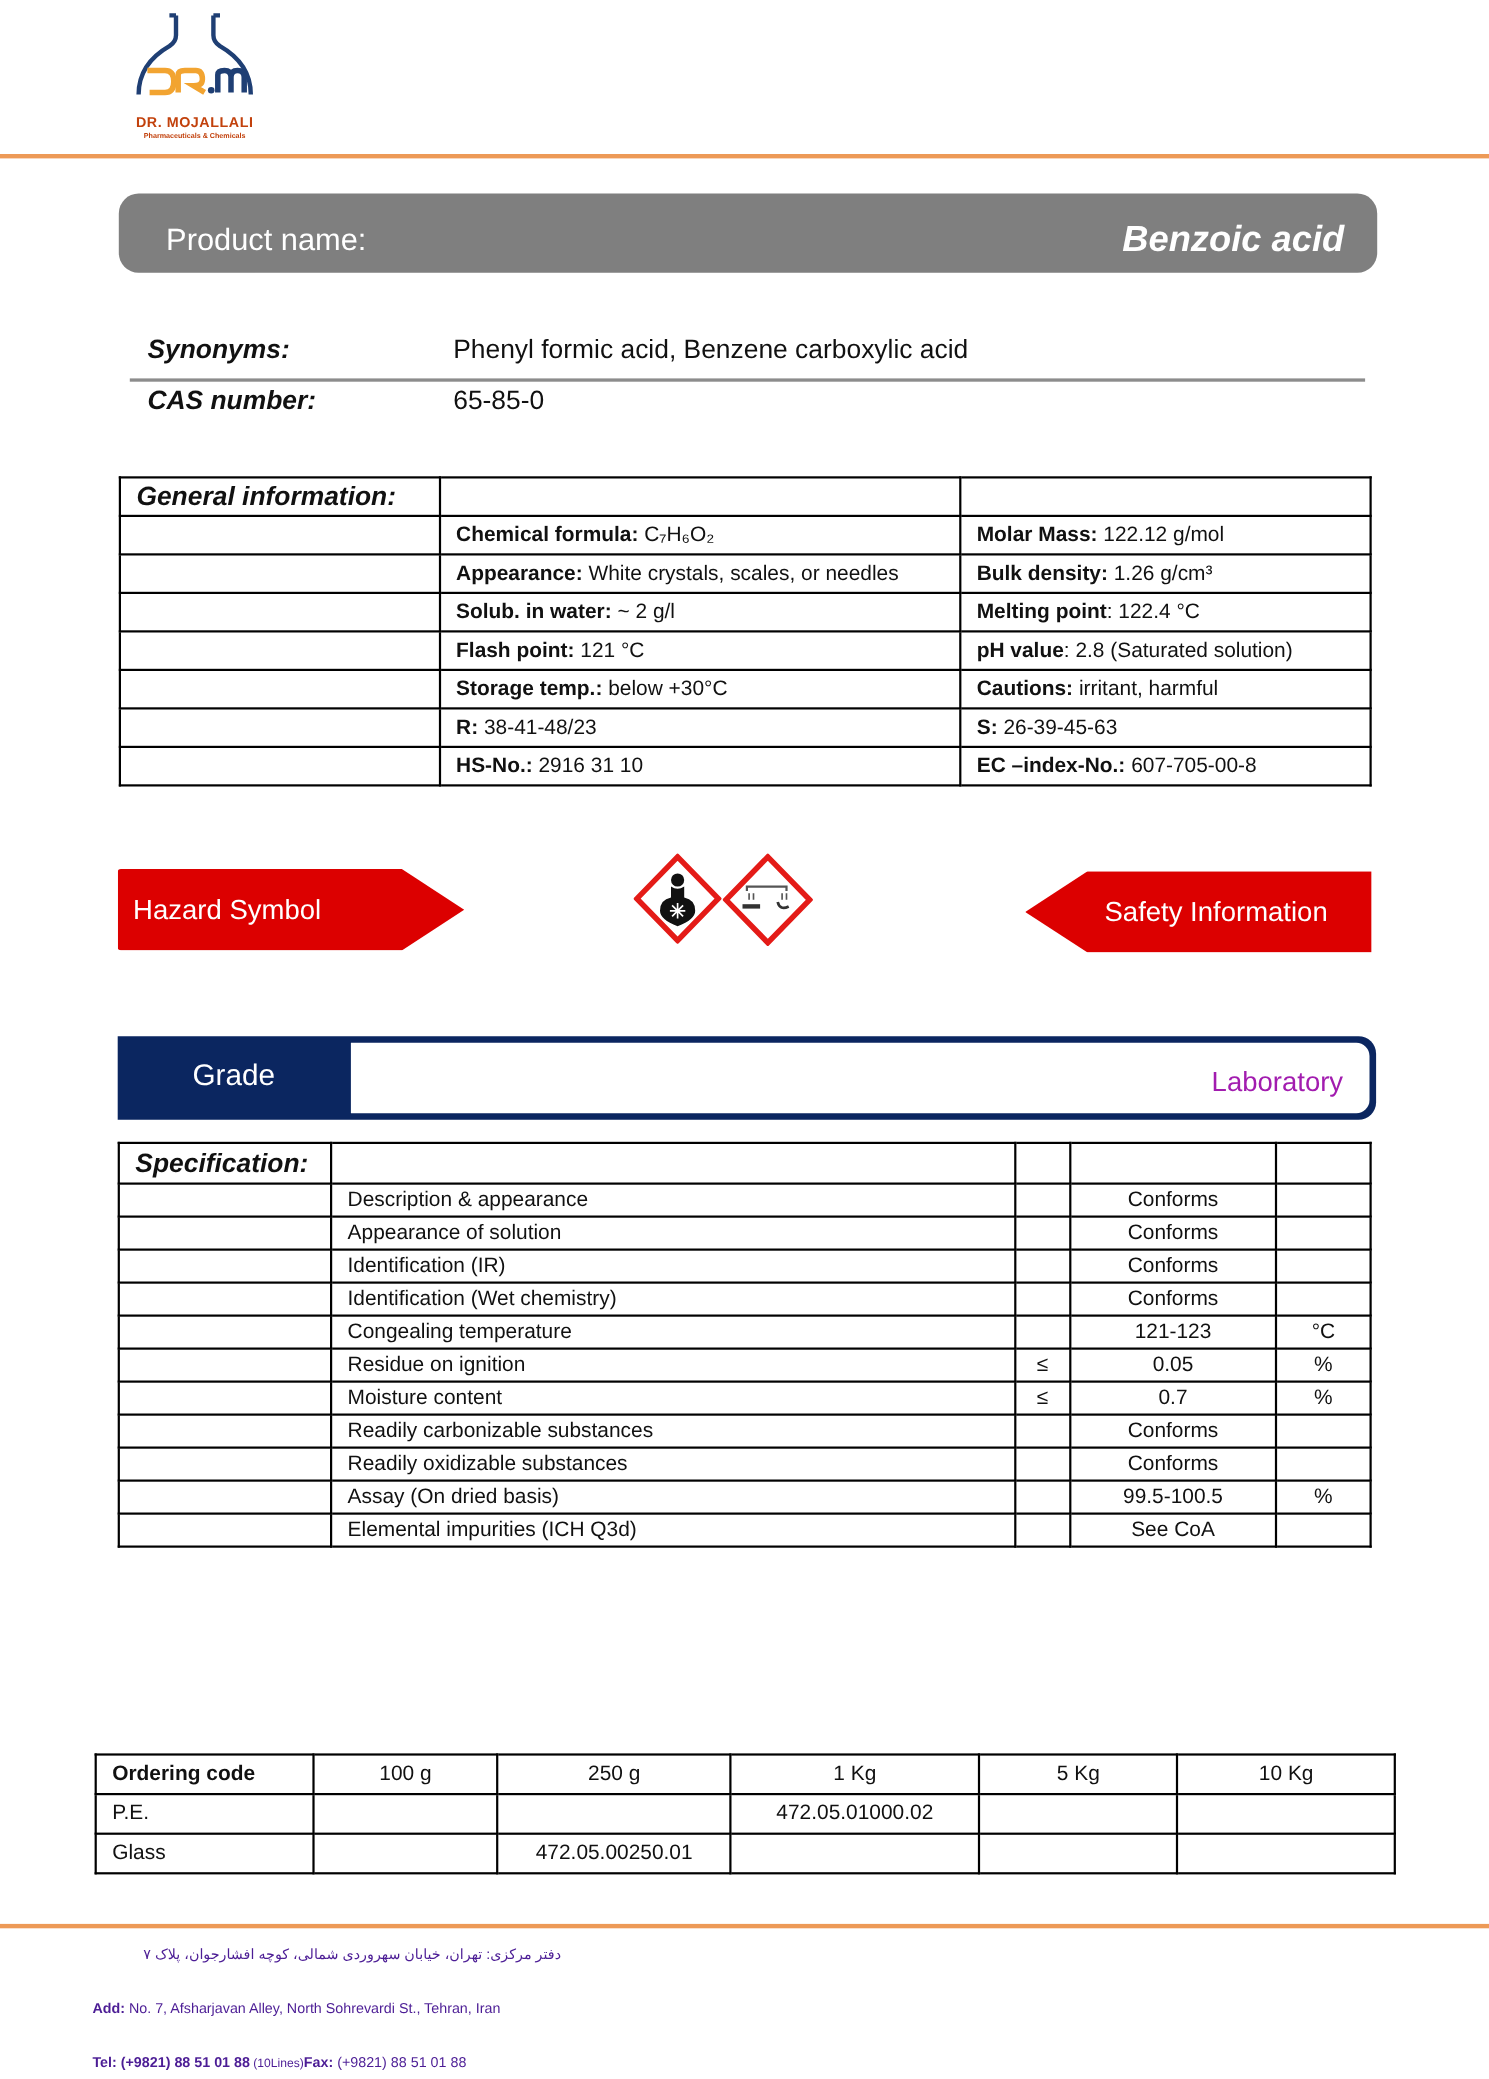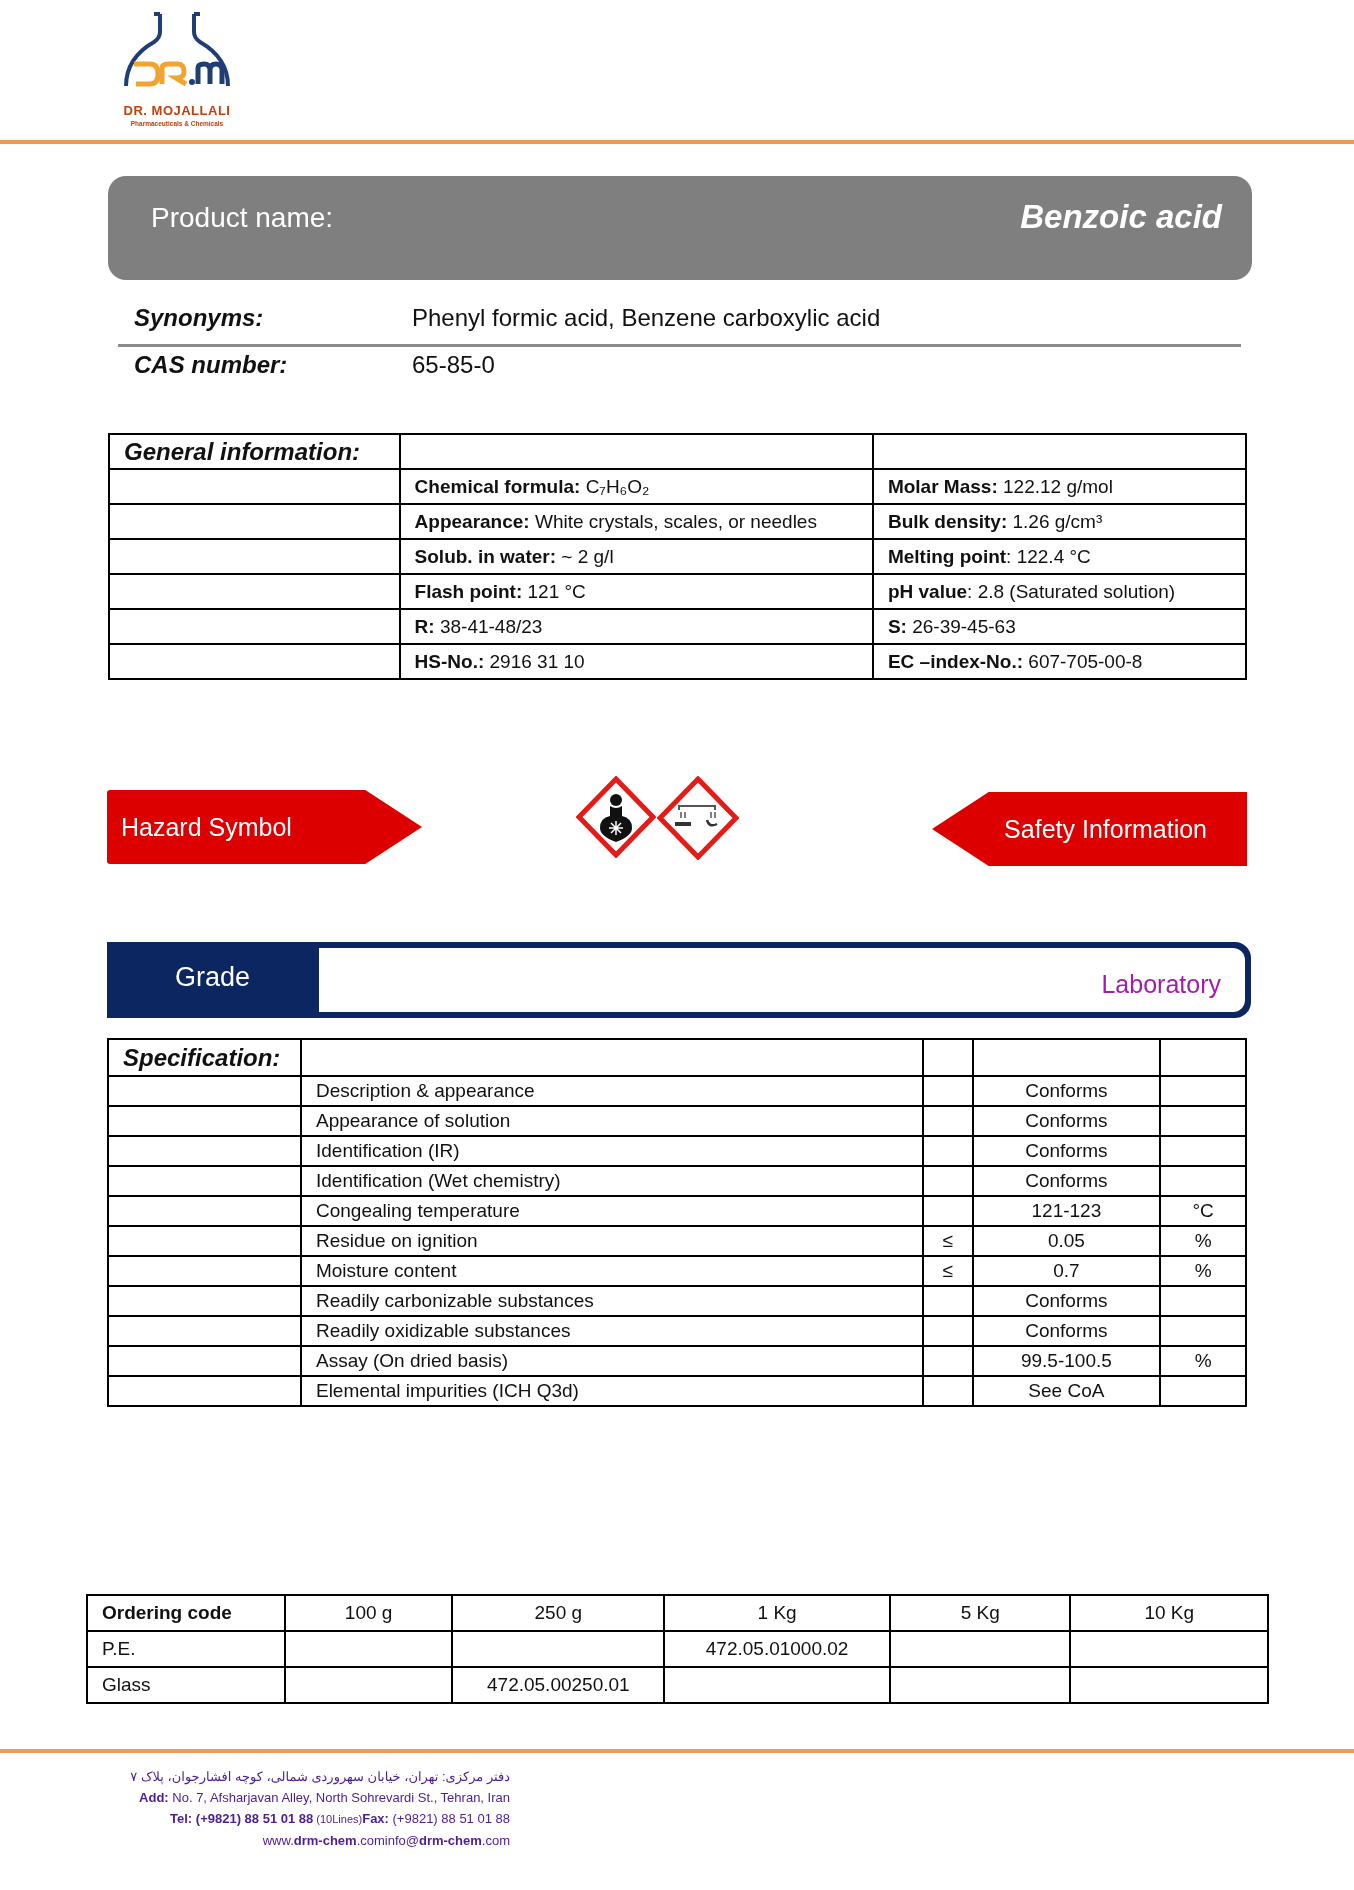--- a/index.html
+++ b/index.html
@@ -15,7 +15,7 @@
   .logo-sub { top:112px; font-size:6.5px; font-weight:bold; }
 
   
-  .product-box { left:108px; top:176px; width:1144px; height:104px; background:#7F7F7F;
+  .product-box { left:108px; top:176px; width:1144px; height:72px; background:#7F7F7F;
                  border-radius:18px; }
   .product-label { position:absolute; left:43px; top:26px; color:#fff; font-size:28px; }
   .product-name { position:absolute; right:30px; top:22px; color:#fff; font-size:33px;

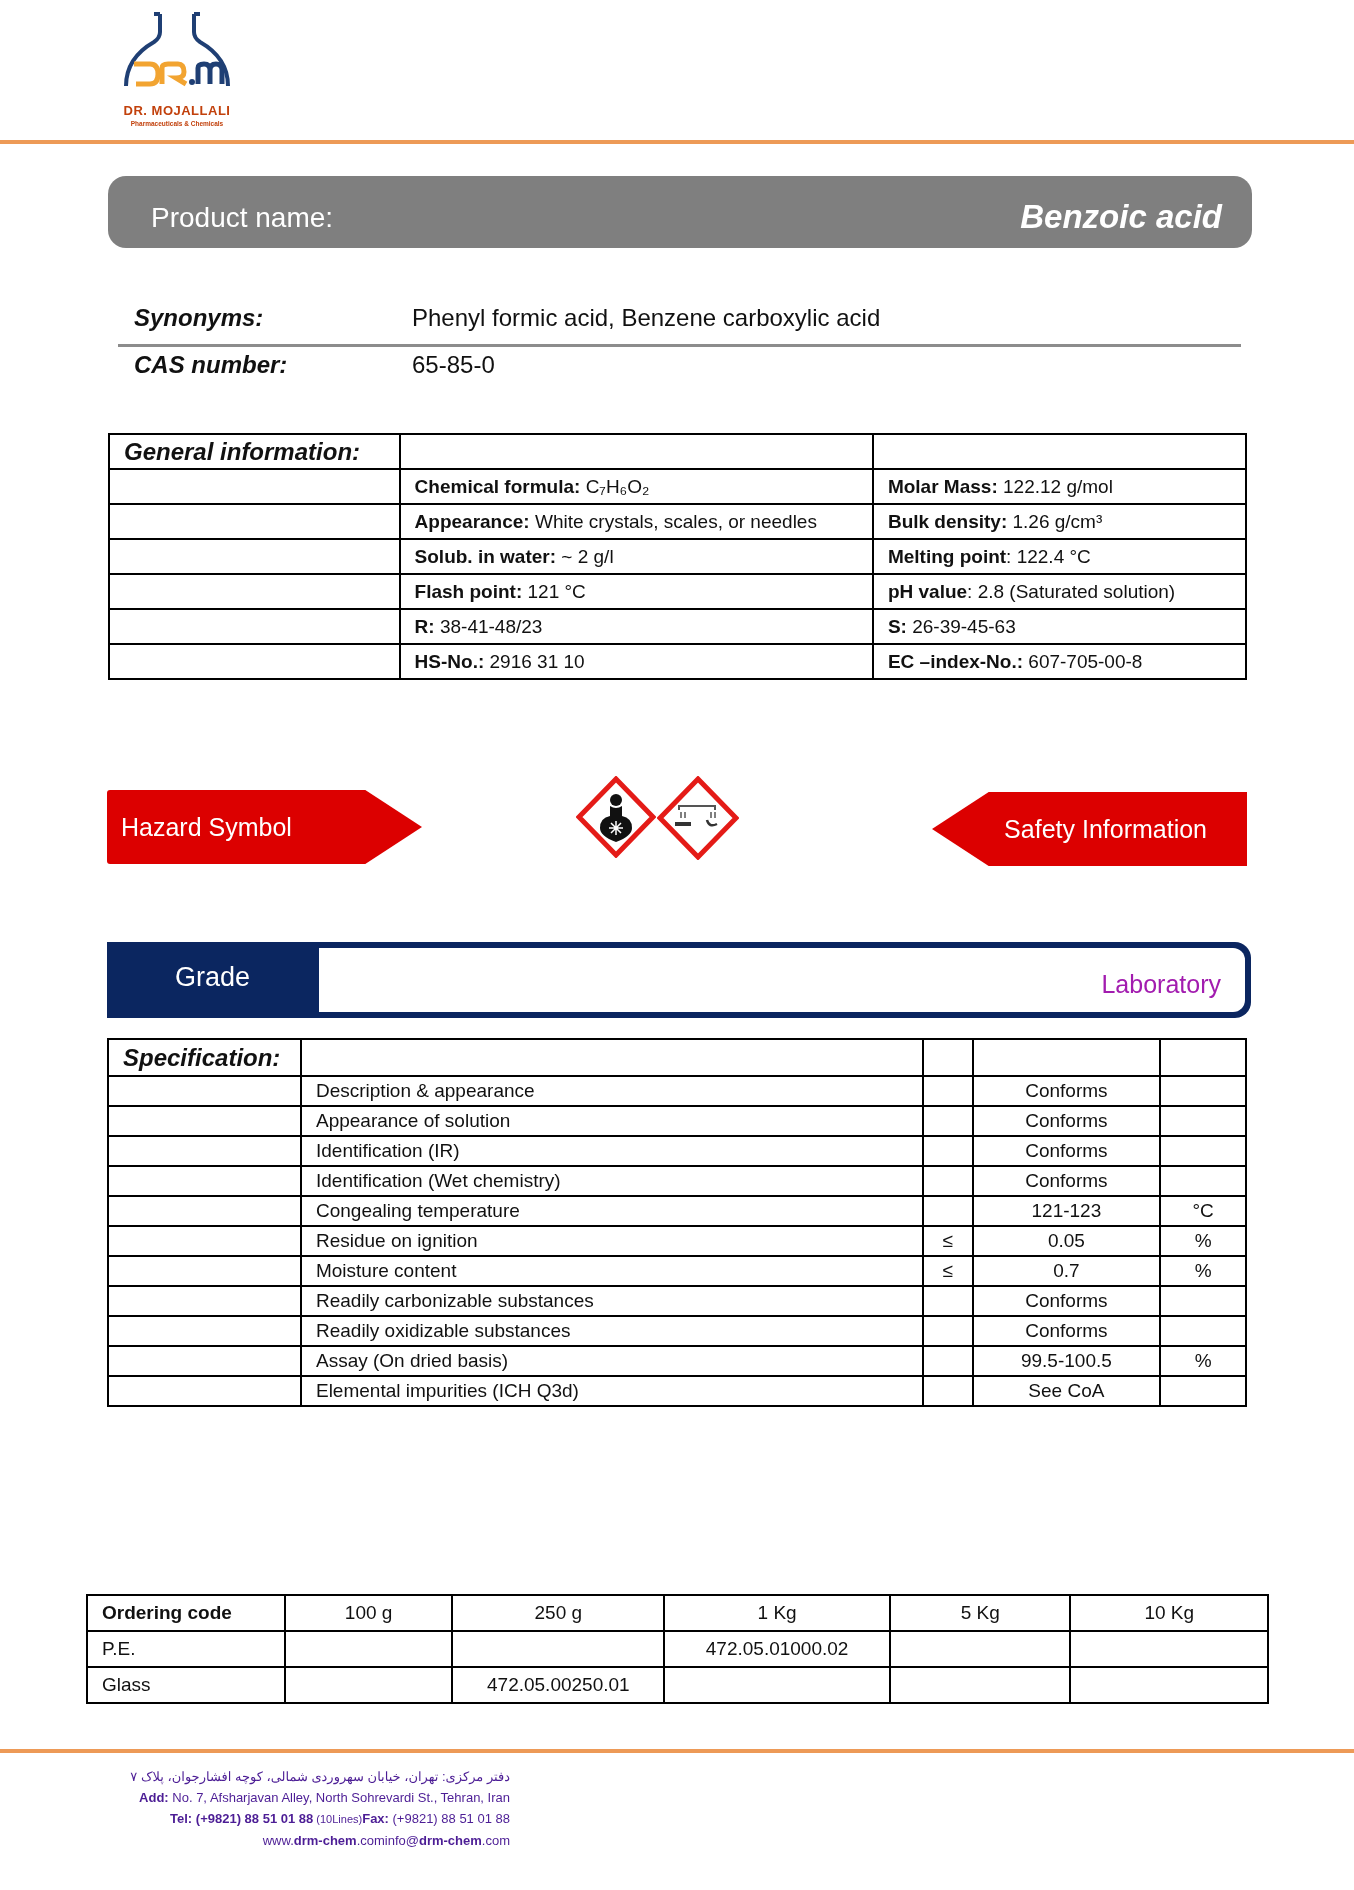--- a/index.html
+++ b/index.html
@@ -122,6 +122,11 @@
     <td></td>
     <td><span class="b">Flash point:</span> <span>121 °C</span></td>
     <td><span class="b">pH value</span><span>: 2.8 (Saturated solution)</span></td>
+  </tr>
+  <tr>
+    <td></td>
+    <td><span class="b">Storage temp.:</span> <span> below +30°C</span></td>
+    <td><span class="b">Cautions:</span> <span>irritant, harmful</span></td>
   </tr>
   <tr>
     <td></td>

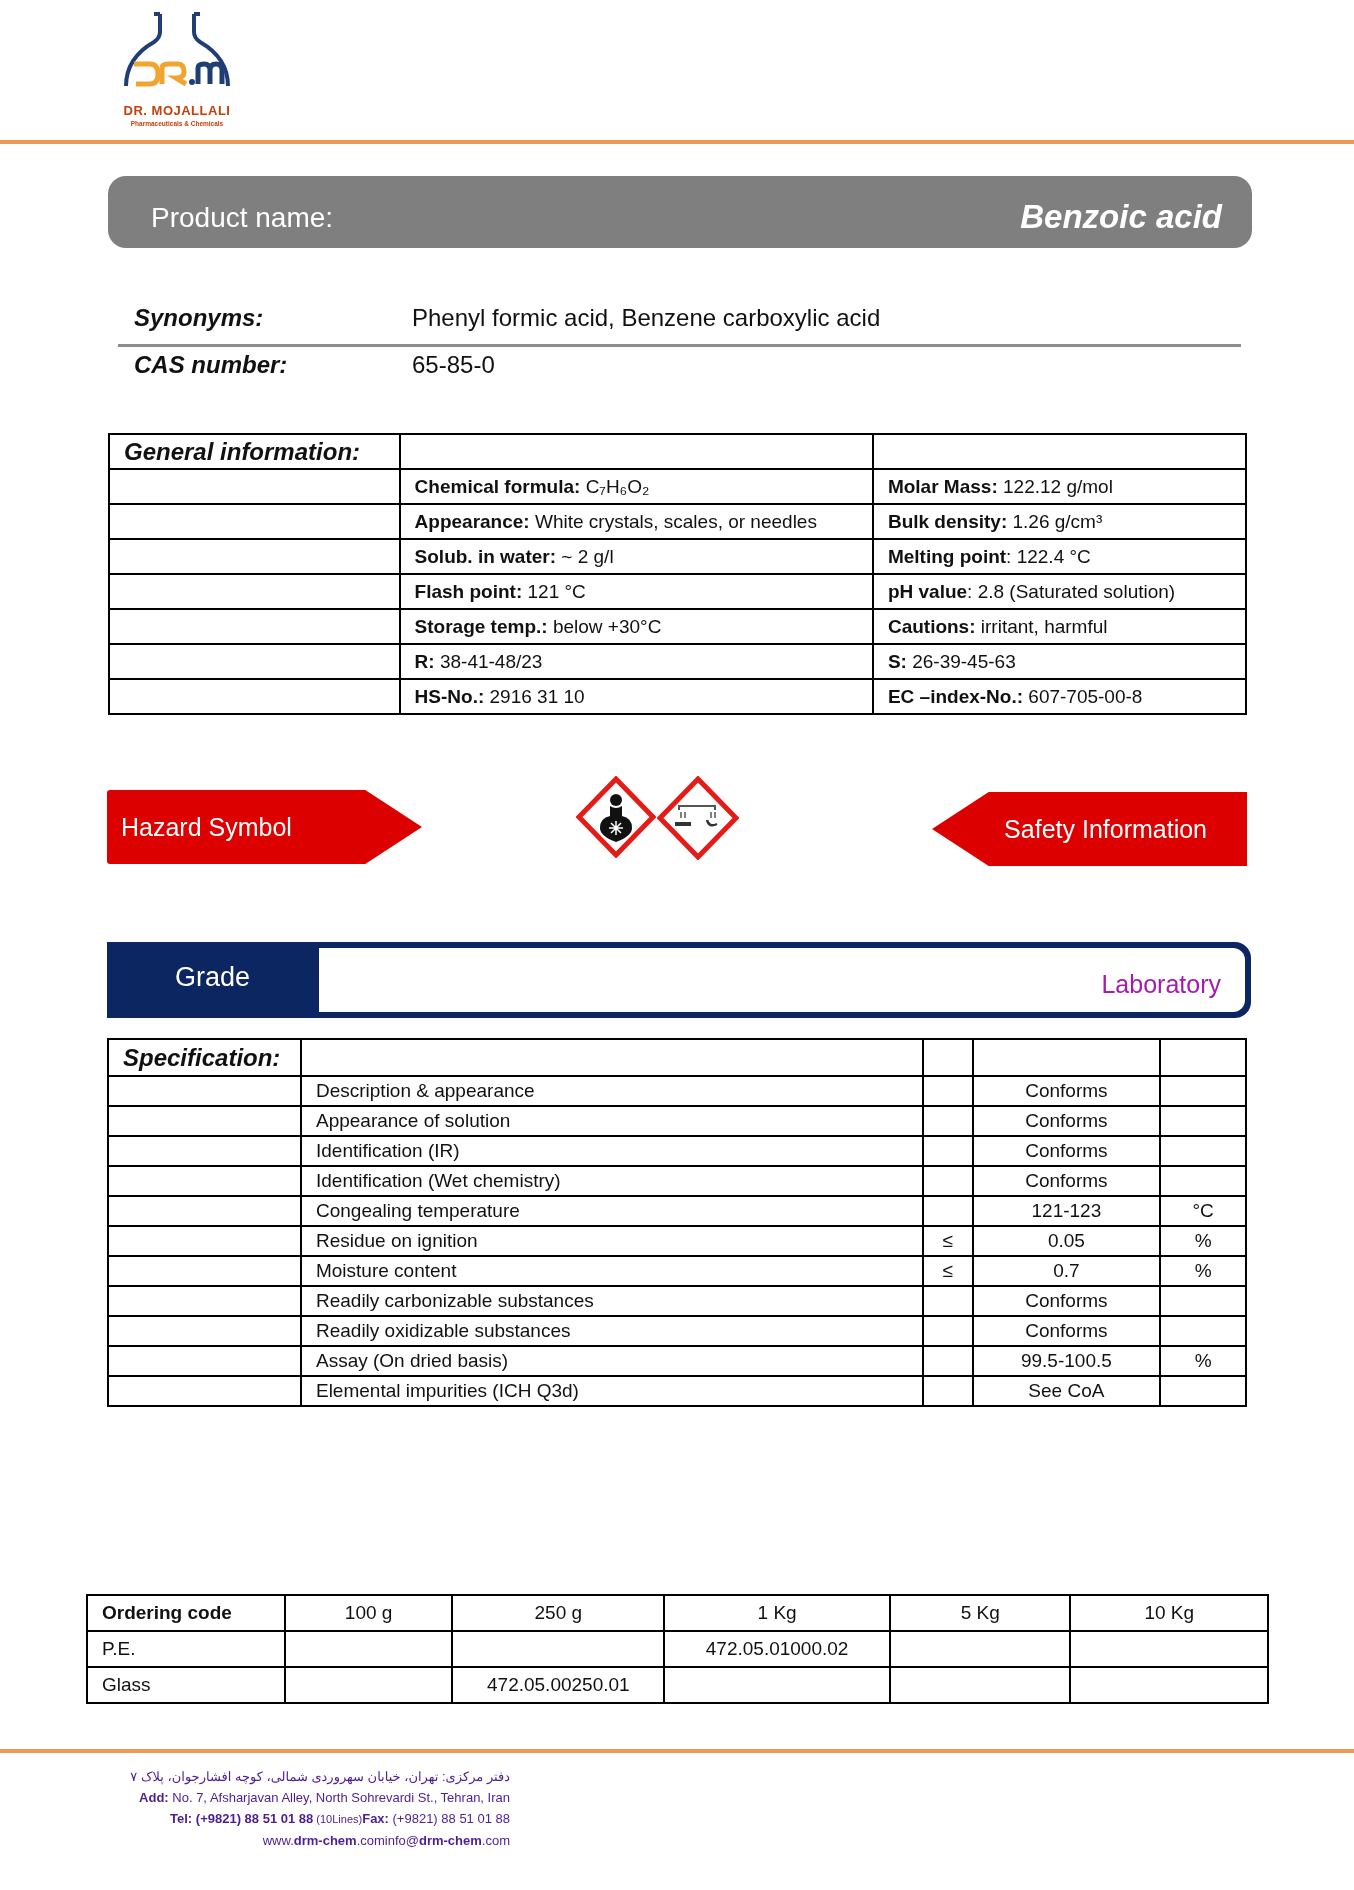--- a/index.html
+++ b/index.html
@@ -58,7 +58,7 @@
 
   
   .footer { left:84px; top:1766px; width:426px; font-size:13px; color:#4c1d95; line-height:21px; }
-  .footer .row { display:flex; justify-content:flex-end; white-space:nowrap; }
+  .footer .row { display:flex; justify-content:flex-start; white-space:nowrap;margin-top:28px; }
   .rtl { direction:rtl; text-align:right; font-size:13px; }
 </style>
 </head>

